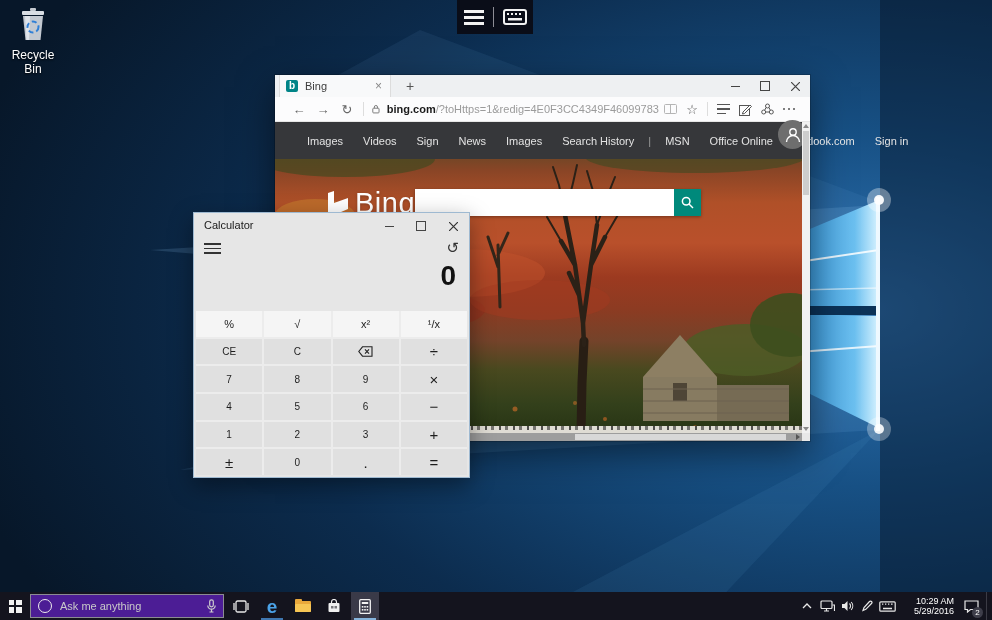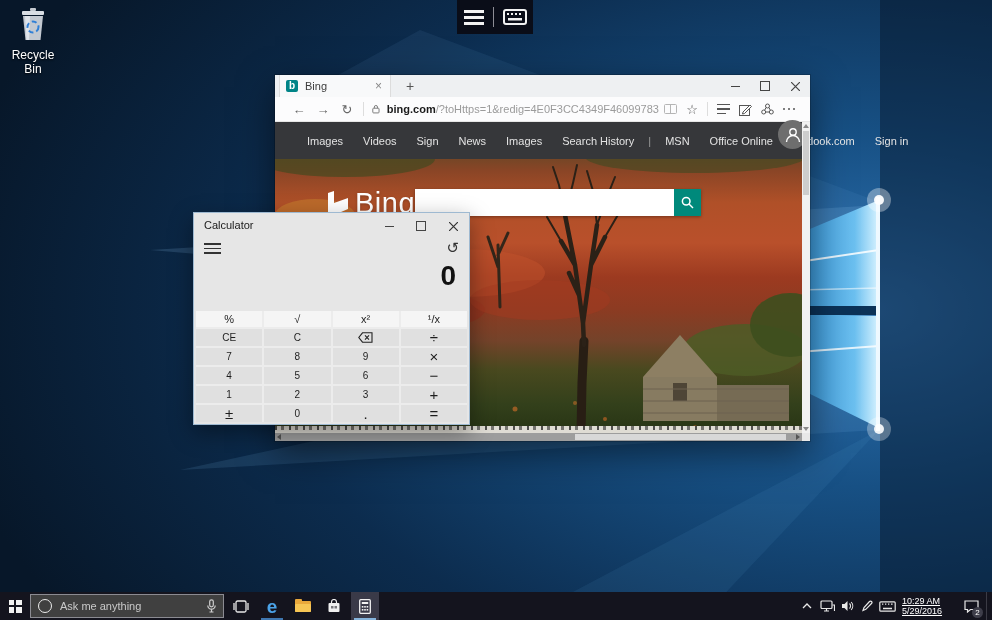--- a/index.html
+++ b/index.html
@@ -77,7 +77,7 @@
   .scroll-corner{right:0;bottom:0;width:8px;height:8px;background:#e8e8e8;z-index:4;}
 
   
-  .calc-window{left:193px;top:212px;width:277px;height:213px;background:#e6e6e6;z-index:20;border:1px solid #9eb9d1;box-sizing:border-box;box-shadow:0 8px 22px rgba(0,0,0,.4);}
+  .calc-window{left:193px;top:212px;width:277px;height:266px;background:#e6e6e6;z-index:20;border:1px solid #9eb9d1;box-sizing:border-box;box-shadow:0 8px 22px rgba(0,0,0,.4);}
   .calc-title{left:0;top:0;right:0;height:24px;display:flex;align-items:center;}
   .calc-title .t{font-size:11px;color:#1a1a1a;margin-left:10px;flex:1;}
   .calc-menu{left:0;top:24px;right:0;height:24px;}

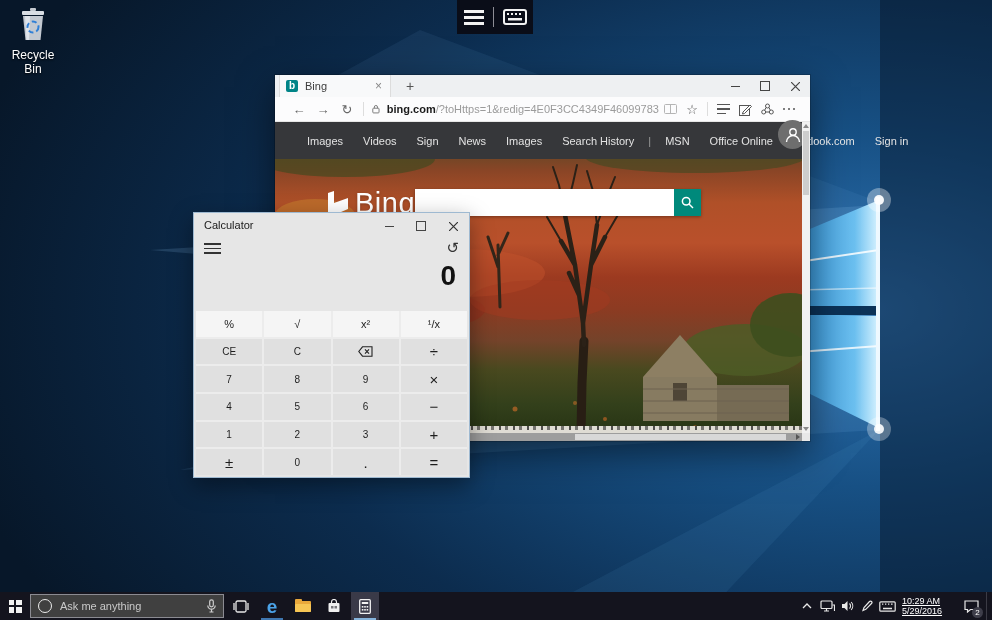--- a/index.html
+++ b/index.html
@@ -98,7 +98,7 @@
   .start-btn{width:30px;height:28px;display:flex;align-items:center;justify-content:center;}
   .win-logo{width:13px;height:13px;display:grid;grid-template-columns:1fr 1fr;grid-template-rows:1fr 1fr;gap:1.5px;}
   .win-logo i{background:#f2f2f2;}
-  .cortana-box{width:194px;height:24px;background:#404040;border:1px solid #8b8b92;box-sizing:border-box;display:flex;align-items:center;padding:0 7px;}
+  .cortana-box{width:194px;height:24px;background:#4c1d95;border:1px solid #8b8b92;box-sizing:border-box;display:flex;align-items:center;padding:0 7px;}
   .cortana-ring{width:12px;height:12px;border:1.5px solid #ececec;border-radius:50%;flex:0 0 12px;}
   .cortana-text{font-size:11px;color:#c9c9c9;margin-left:8px;flex:1;}
   .tb-btn{width:28px;height:28px;display:flex;align-items:center;justify-content:center;position:relative;margin-left:3px;}

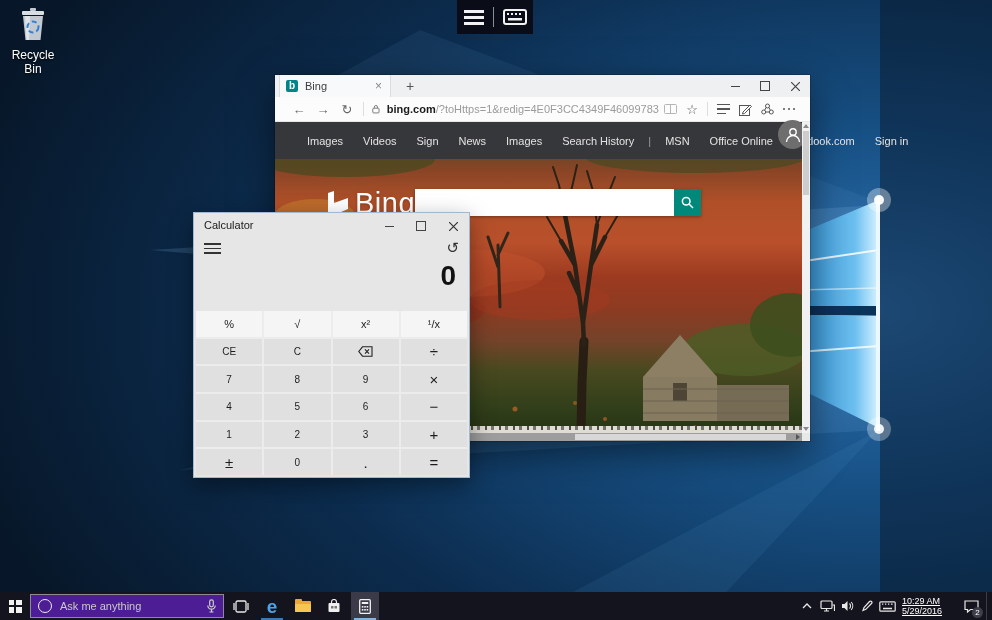--- a/index.html
+++ b/index.html
@@ -110,7 +110,7 @@
   .tb-active{background:#3a3a48;}
   .tray{margin-left:auto;display:flex;align-items:center;height:28px;}
   .tray-ic{width:17px;height:28px;display:flex;align-items:center;justify-content:center;margin:0 1.5px;}
-  .clock{width:52px;color:#fff;font-size:9px;line-height:10px;margin:0 6px 0 5px;text-decoration:underline;}
+  .clock{width:52px;text-align:right;color:#fff;font-size:9px;line-height:10px;margin:0 6px 0 5px;}
   .action-wrap{position:relative;width:22px;height:28px;display:flex;align-items:center;justify-content:center;margin-right:4px;}
   .badge{position:absolute;right:-1px;bottom:2px;min-width:11px;height:11px;border-radius:50%;background:#3e3e4a;color:#fff;font-size:8px;line-height:11px;text-align:center;}
   .show-desktop{width:5px;height:28px;border-left:1px solid #3b3b45;}

